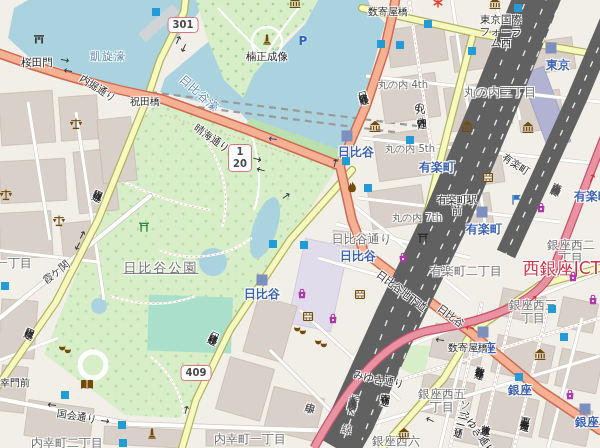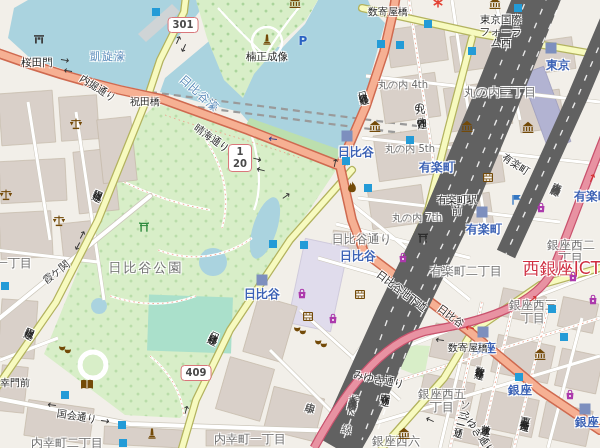--- a/index.html
+++ b/index.html
@@ -182,7 +182,7 @@
 丁目</div>
       <div class="lbl place" style="position: absolute; left: 396px; top: 442px; transform: translate(-50%, -50%); text-align: center;">銀座西六</div>
       <div class="lbl place" style="position: absolute; left: 14px; top: 264px; transform: translate(-50%, -50%);">一丁目</div>
-      <div class="lbl place park-name" style="position: absolute; left: 146px; top: 268px; transform: translate(-50%, -50%);">日比谷公園</div>
+      <div class="lbl place park-name" style="position: absolute; left: 161px; top: 268px; transform: translate(-50%, -50%); text-decoration: underline;">日比谷公園</div>
       <div class="lbl place small" style="position: absolute; left: 403px; top: 84px; transform: translate(-50%, -50%);">丸の内 4th</div>
       <div class="lbl place small" style="position: absolute; left: 410px; top: 148px; transform: translate(-50%, -50%);">丸の内 5th</div>
       <div class="lbl place small" style="position: absolute; left: 417px; top: 217px; transform: translate(-50%, -50%);">丸の内 7th</div>

